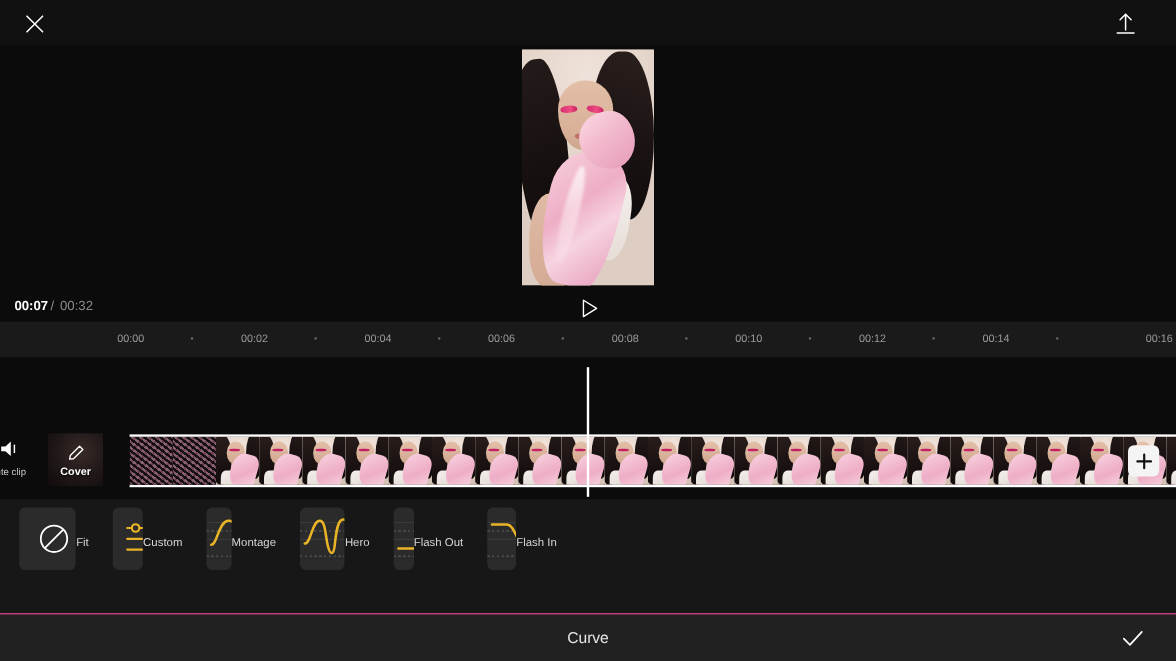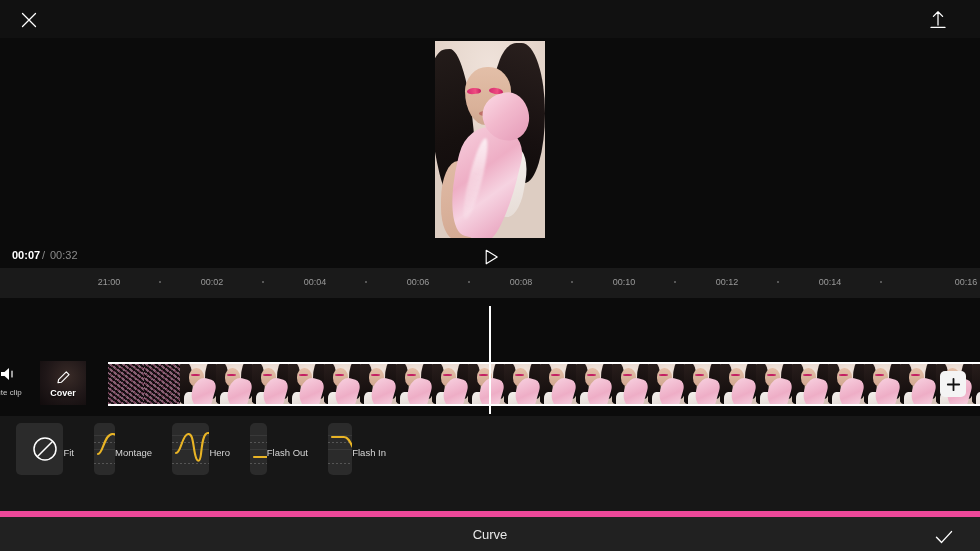--- a/index.html
+++ b/index.html
@@ -430,7 +430,7 @@
   </div>
 
   <div class="ruler" id="ruler">
-      <div class="tick-label" style="left: 109px;">21:00</div>
+      <div class="tick-label" style="left: 109px;">00:00</div>
       <div class="tick-label" style="left: 212px;">00:02</div>
       <div class="tick-label" style="left: 315px;">00:04</div>
       <div class="tick-label" style="left: 418px;">00:06</div>

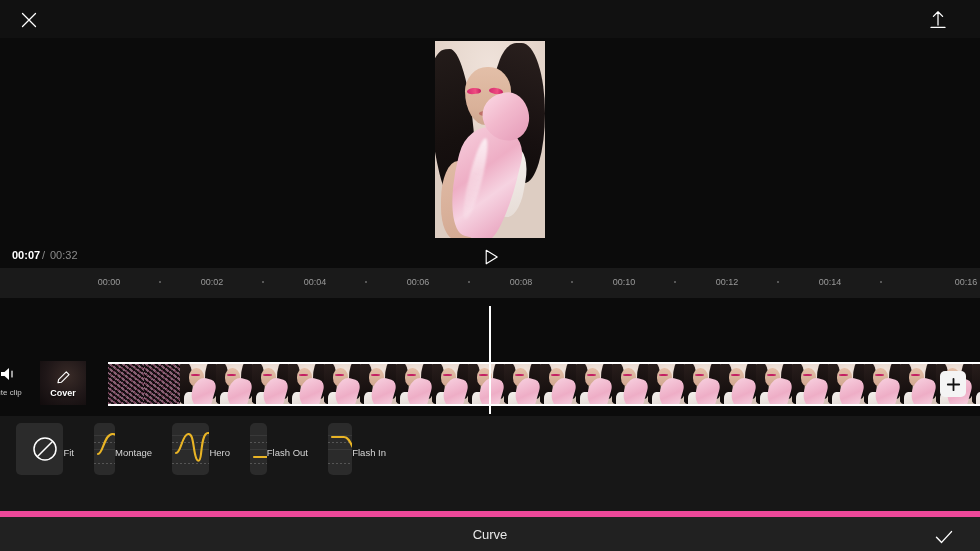--- a/index.html
+++ b/index.html
@@ -702,6 +702,17 @@
       </div>
       <div class="preset">
         <div class="preset-icon">
+          <svg width="58" height="52" viewBox="0 0 58 52" style="position:absolute;inset:0;">
+            <path d="M12 17 L46 17 M12 26 L46 26 M12 35 L46 35" stroke="#e9b425" stroke-width="1.8" stroke-linecap="round"></path>
+            <circle cx="19" cy="17" r="3.1" fill="#2b2b2b" stroke="#e9b425" stroke-width="1.8"></circle>
+            <circle cx="29" cy="26" r="3.1" fill="#2b2b2b" stroke="#e9b425" stroke-width="1.8"></circle>
+            <circle cx="39" cy="35" r="3.1" fill="#2b2b2b" stroke="#e9b425" stroke-width="1.8"></circle>
+          </svg>
+        </div>
+        <div class="preset-label">Custom</div>
+      </div>
+      <div class="preset">
+        <div class="preset-icon">
           <div class="grid-lines">
             <i style="top:12px"></i>
             <i style="top:26px"></i>

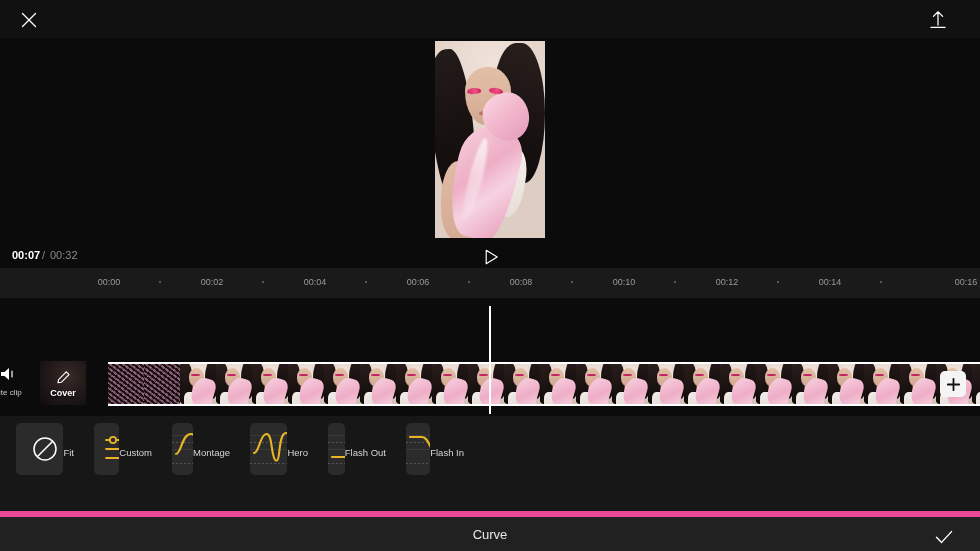--- a/index.html
+++ b/index.html
@@ -363,7 +363,7 @@
     position: absolute; bottom: 0; left: 0;
     width: 980px; height: 40px;
     background: #212121;
-    border-top: 6px solid #ec4899;
+    border-top: 1px solid #ec4899;
     display: flex; align-items: center; justify-content: center;
   }
   .bottom-title {

